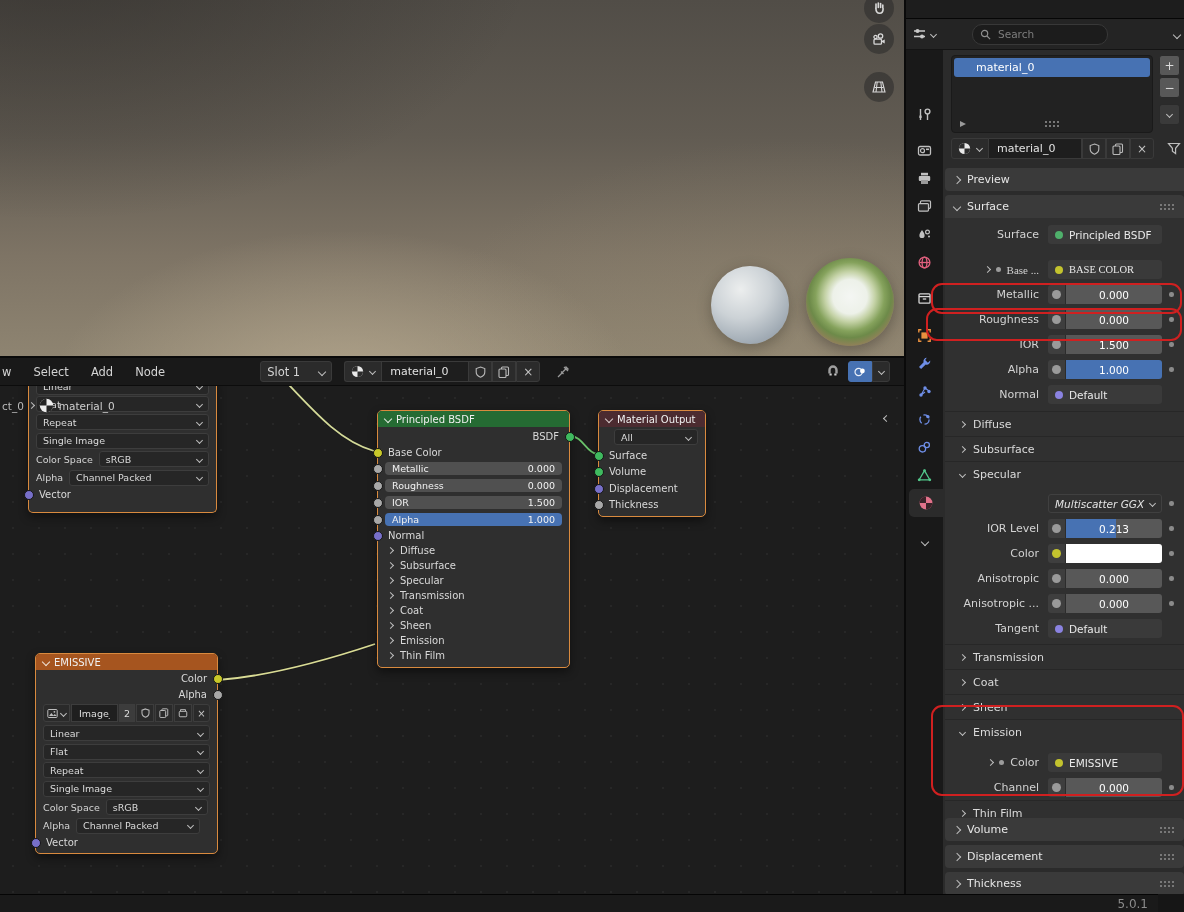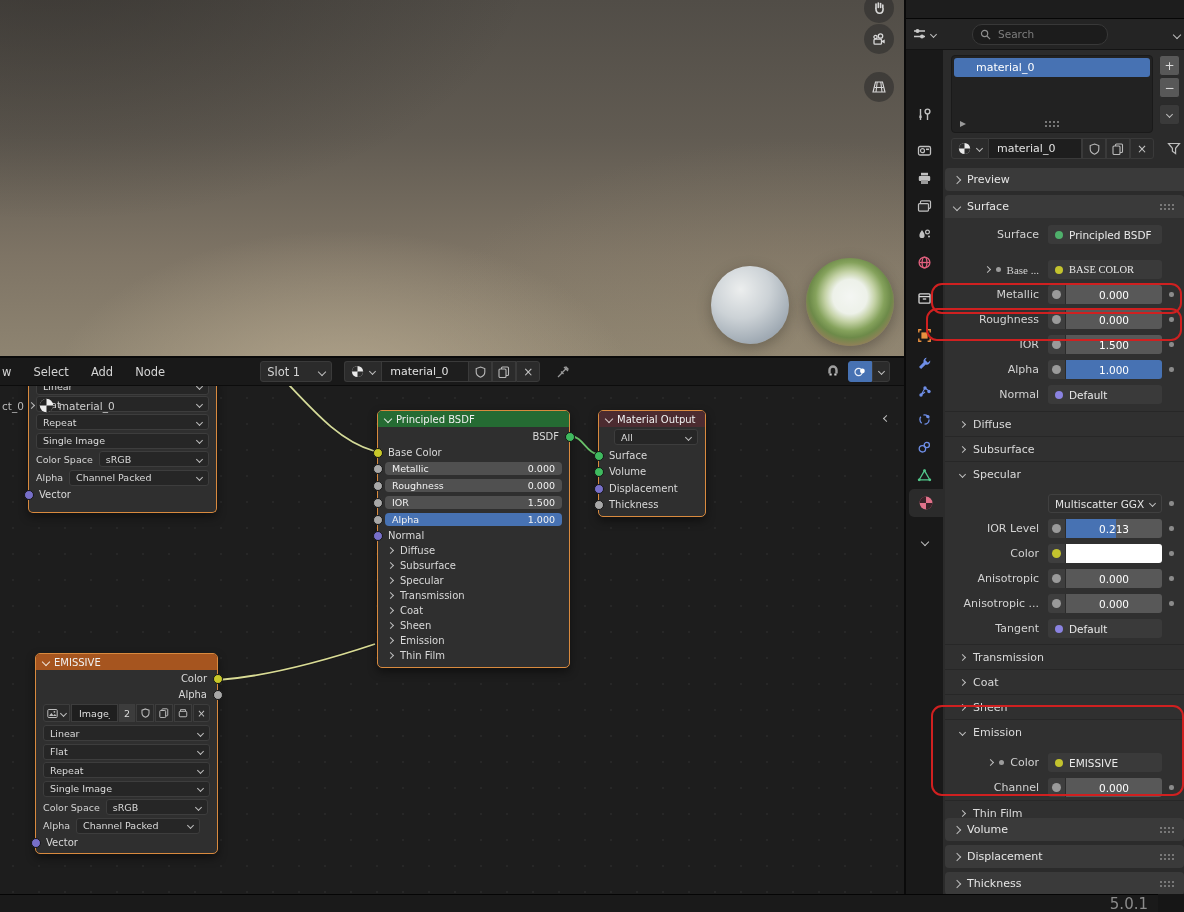--- a/index.html
+++ b/index.html
@@ -826,7 +826,7 @@
             <span>Specular</span>
           </div>
 
-        <div class="prow" style="margin-top:5px;">
+        <div class="prow" style="margin-top:5px;font-style:italic;">
           <span class="plabel"></span>
           <div class="pdrop">
             <span>Multiscatter GGX</span>

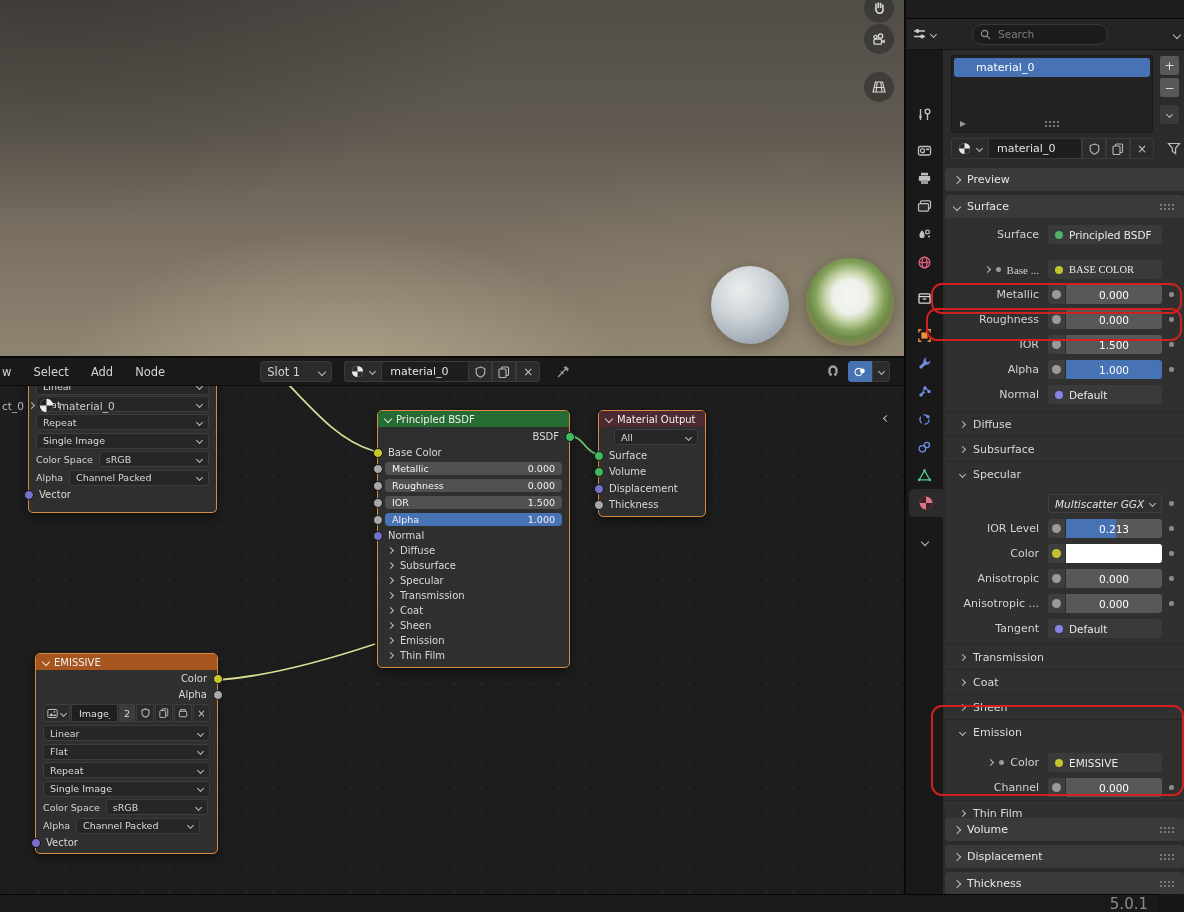--- a/index.html
+++ b/index.html
@@ -89,7 +89,7 @@
   .psec{display:flex;align-items:center;gap:8px;height:24px;padding-left:15px;font-size:11px;color:#dadada;border-top:1px solid #272727;}
   .grip{width:16px;height:7px;margin-left:auto;background-image:radial-gradient(circle,#787878 .9px,transparent 1px);background-size:4px 4px;}
 
-  #statusbar{left:0;top:894px;width:1158px;height:18px;background:#1a1a1a;border-top:1px solid #050505;display:flex;align-items:center;justify-content:flex-end;padding:0 10px;box-sizing:border-box;color:#8b8b8b;font-size:15px;}
+  #statusbar{left:0;top:894px;width:1158px;height:18px;background:#1a1a1a;border-top:1px solid #050505;display:flex;align-items:center;justify-content:flex-end;padding:0 10px;box-sizing:border-box;color:#8b8b8b;font-size:12px;}
 
   .annot{position:absolute;border:2.5px solid #d02020;border-radius:11px;z-index:50;pointer-events:none;}
   svg{display:block;}

